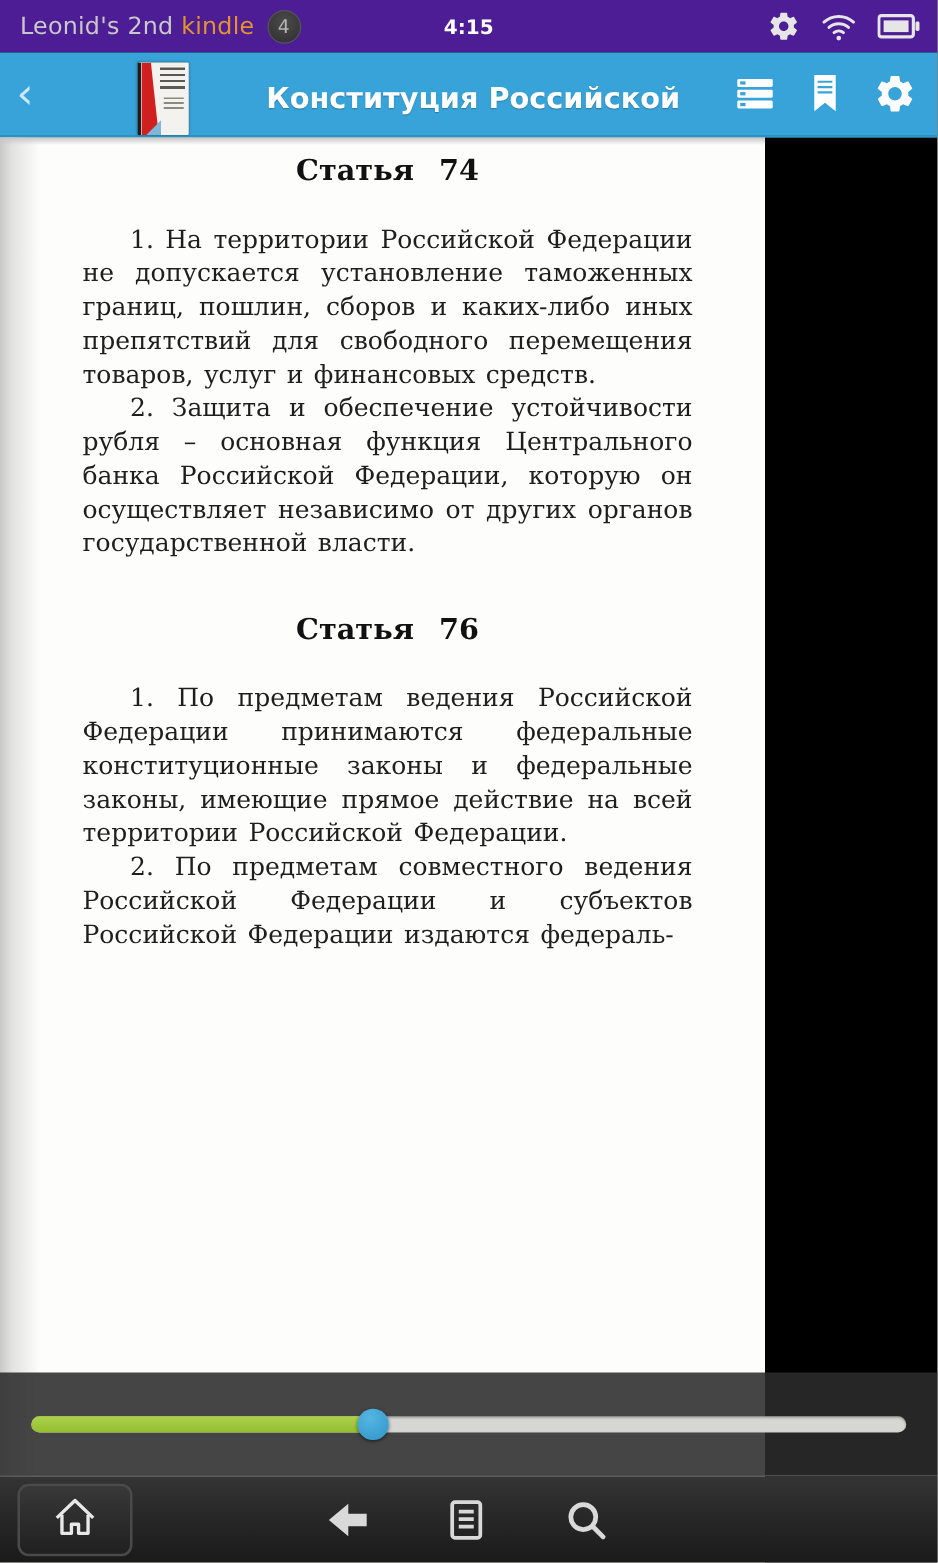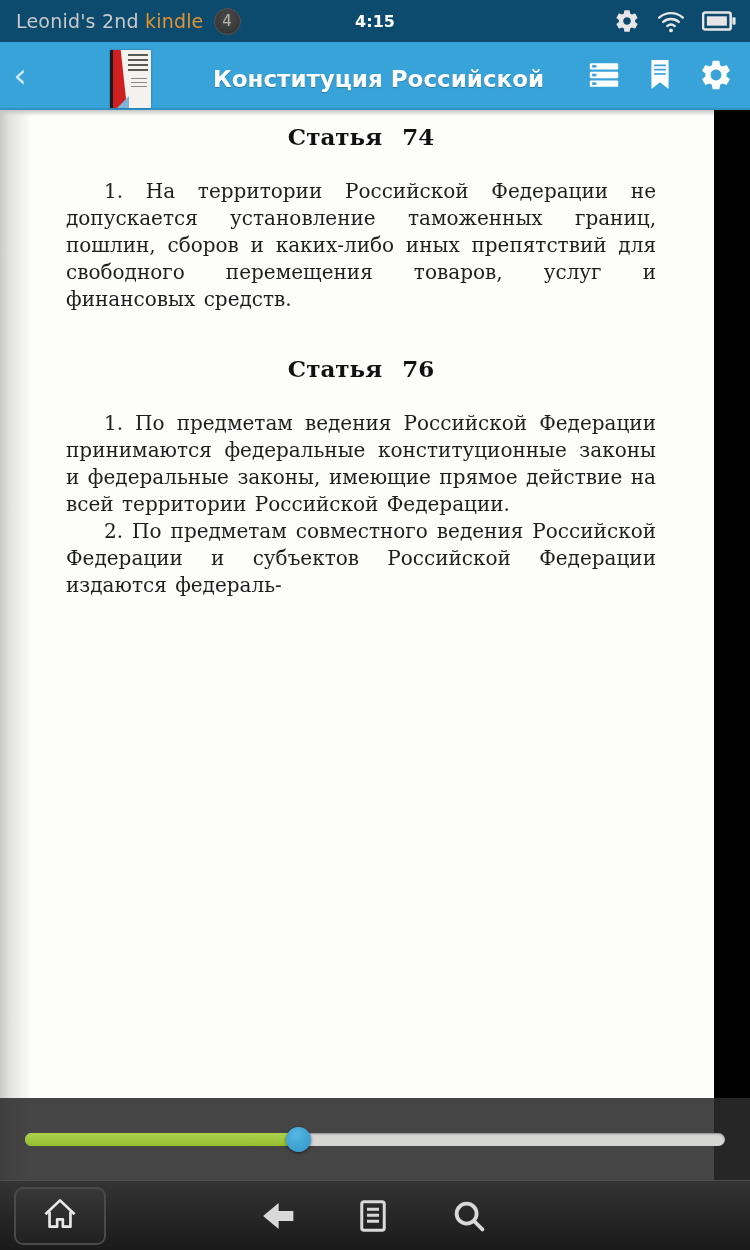--- a/index.html
+++ b/index.html
@@ -12,7 +12,7 @@
   
   .status-bar {
     position:absolute; top:0; left:0; width:750px; height:42px;
-    background:#0c4a6e; display:flex; align-items:center;
+    background:#4c1d95; display:flex; align-items:center;
     color:#c9c9c9; font-size:19px;
   }
   .device-name { margin-left:16px; letter-spacing:.2px; }

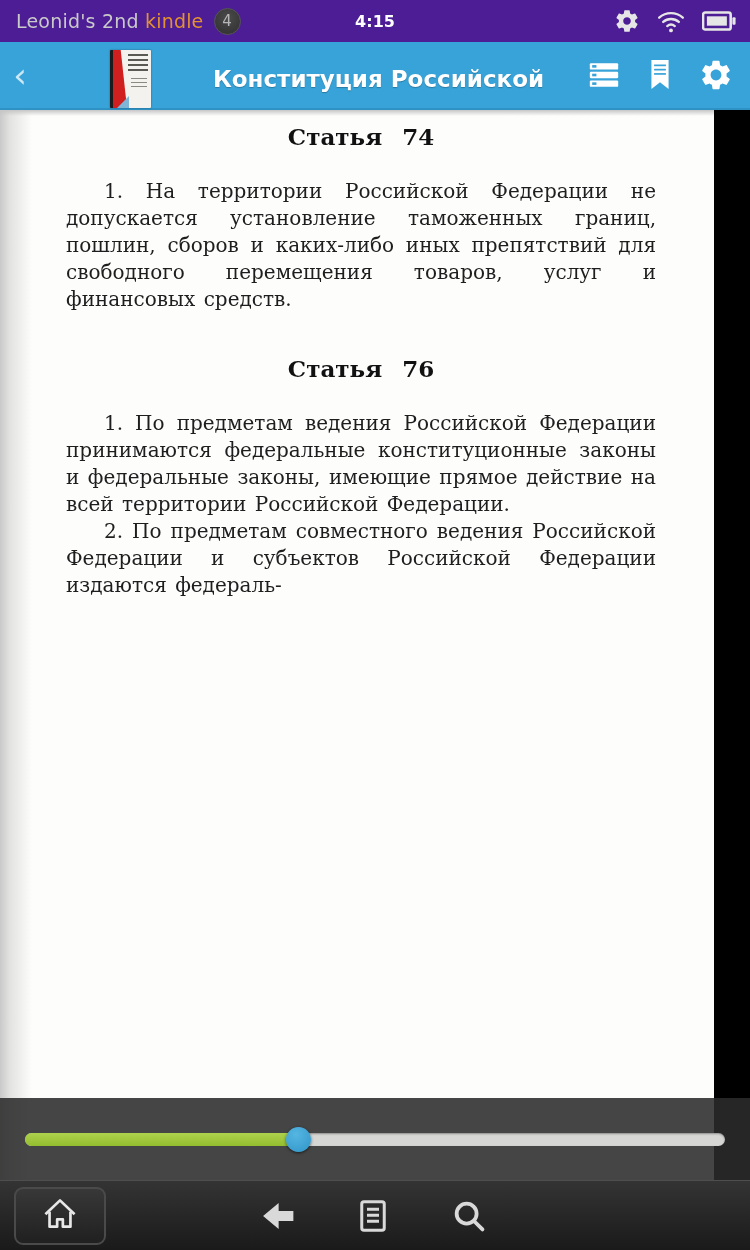--- a/index.html
+++ b/index.html
@@ -72,7 +72,7 @@
 
   
   .reader {
-    position:absolute; top:110px; left:0; width:714px; height:1140px;
+    position:absolute; top:110px; left:0; width:612px; height:1140px;
     background:#fdfdfc; overflow:hidden;
   }
   .reader::before { 

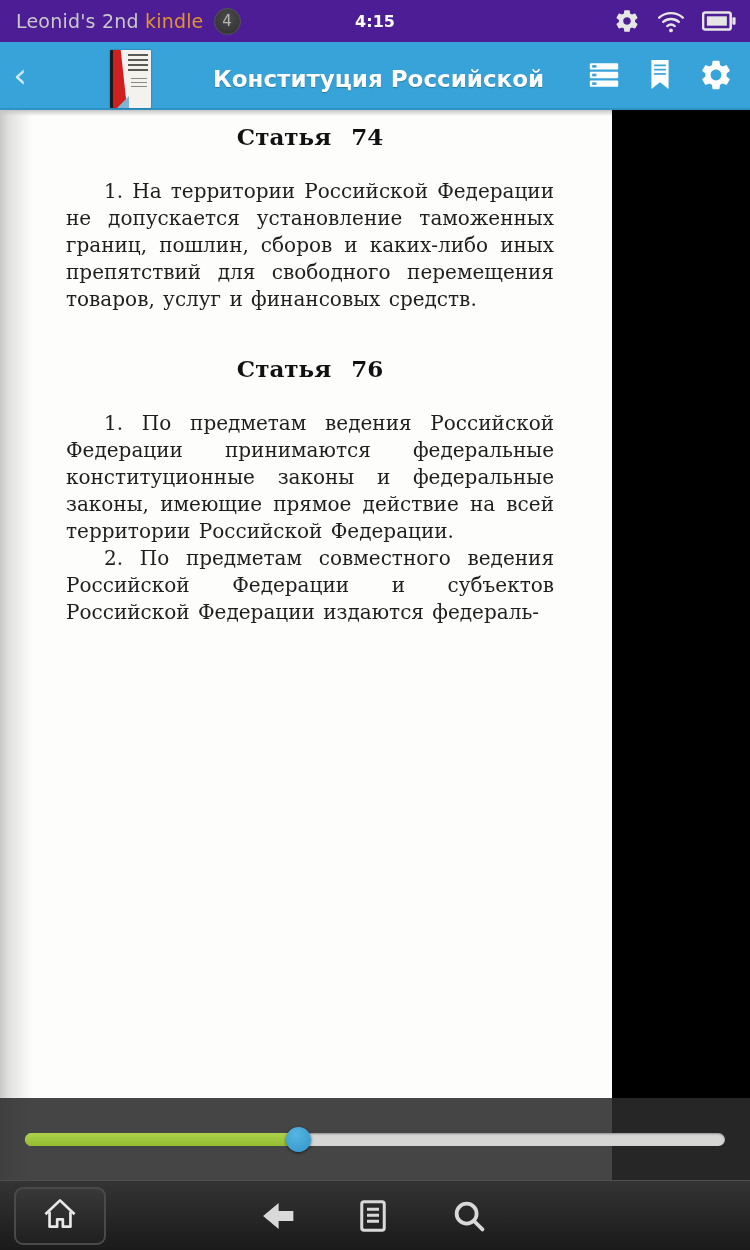--- a/index.html
+++ b/index.html
@@ -214,6 +214,7 @@
       <p>1. На территории Российской Федерации не допускается установление таможенных границ, пошлин, сборов и каких-либо иных препятствий для свободного перемещения товаров, услуг и финансовых средств.</p>
     </div>
     <div class="article">
+      <p>2. Защита и обеспечение устойчивости рубля – основная функция Центрального банка Российской Федерации, которую он осуществляет независимо от других органов государственной власти.</p>
     </div>
     <div class="article">
       <h2>Статья 76</h2>

